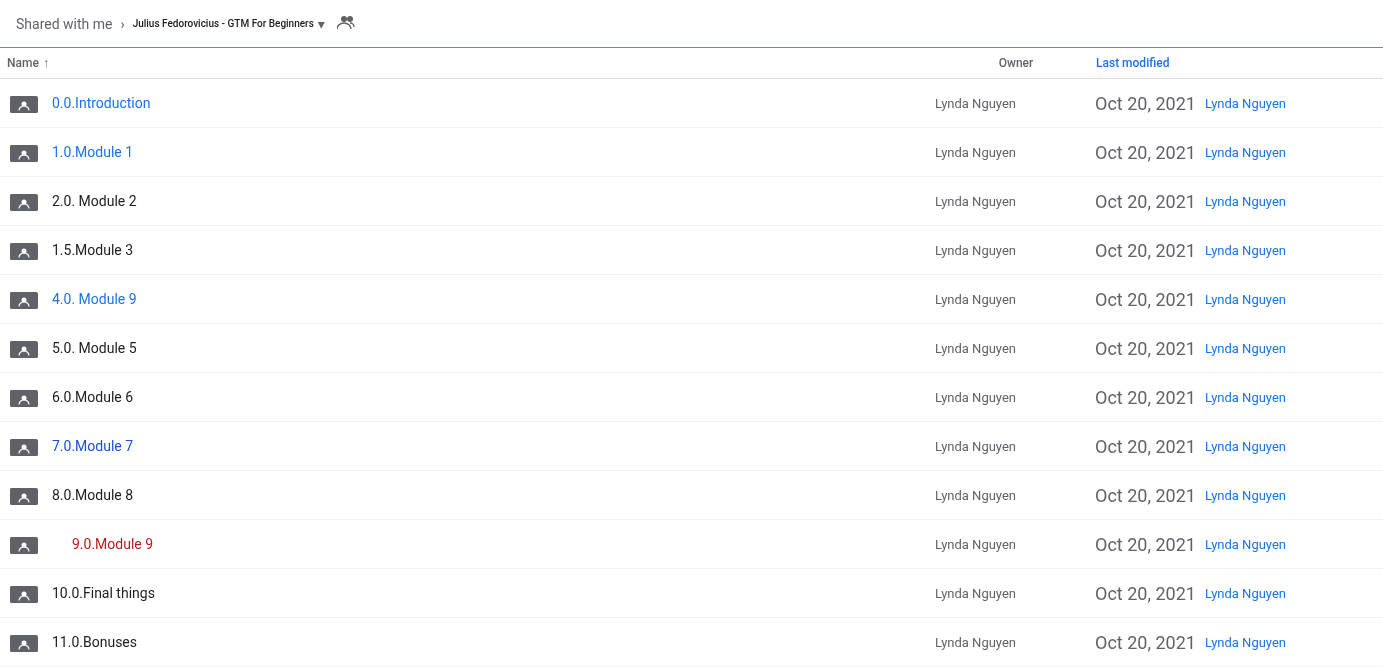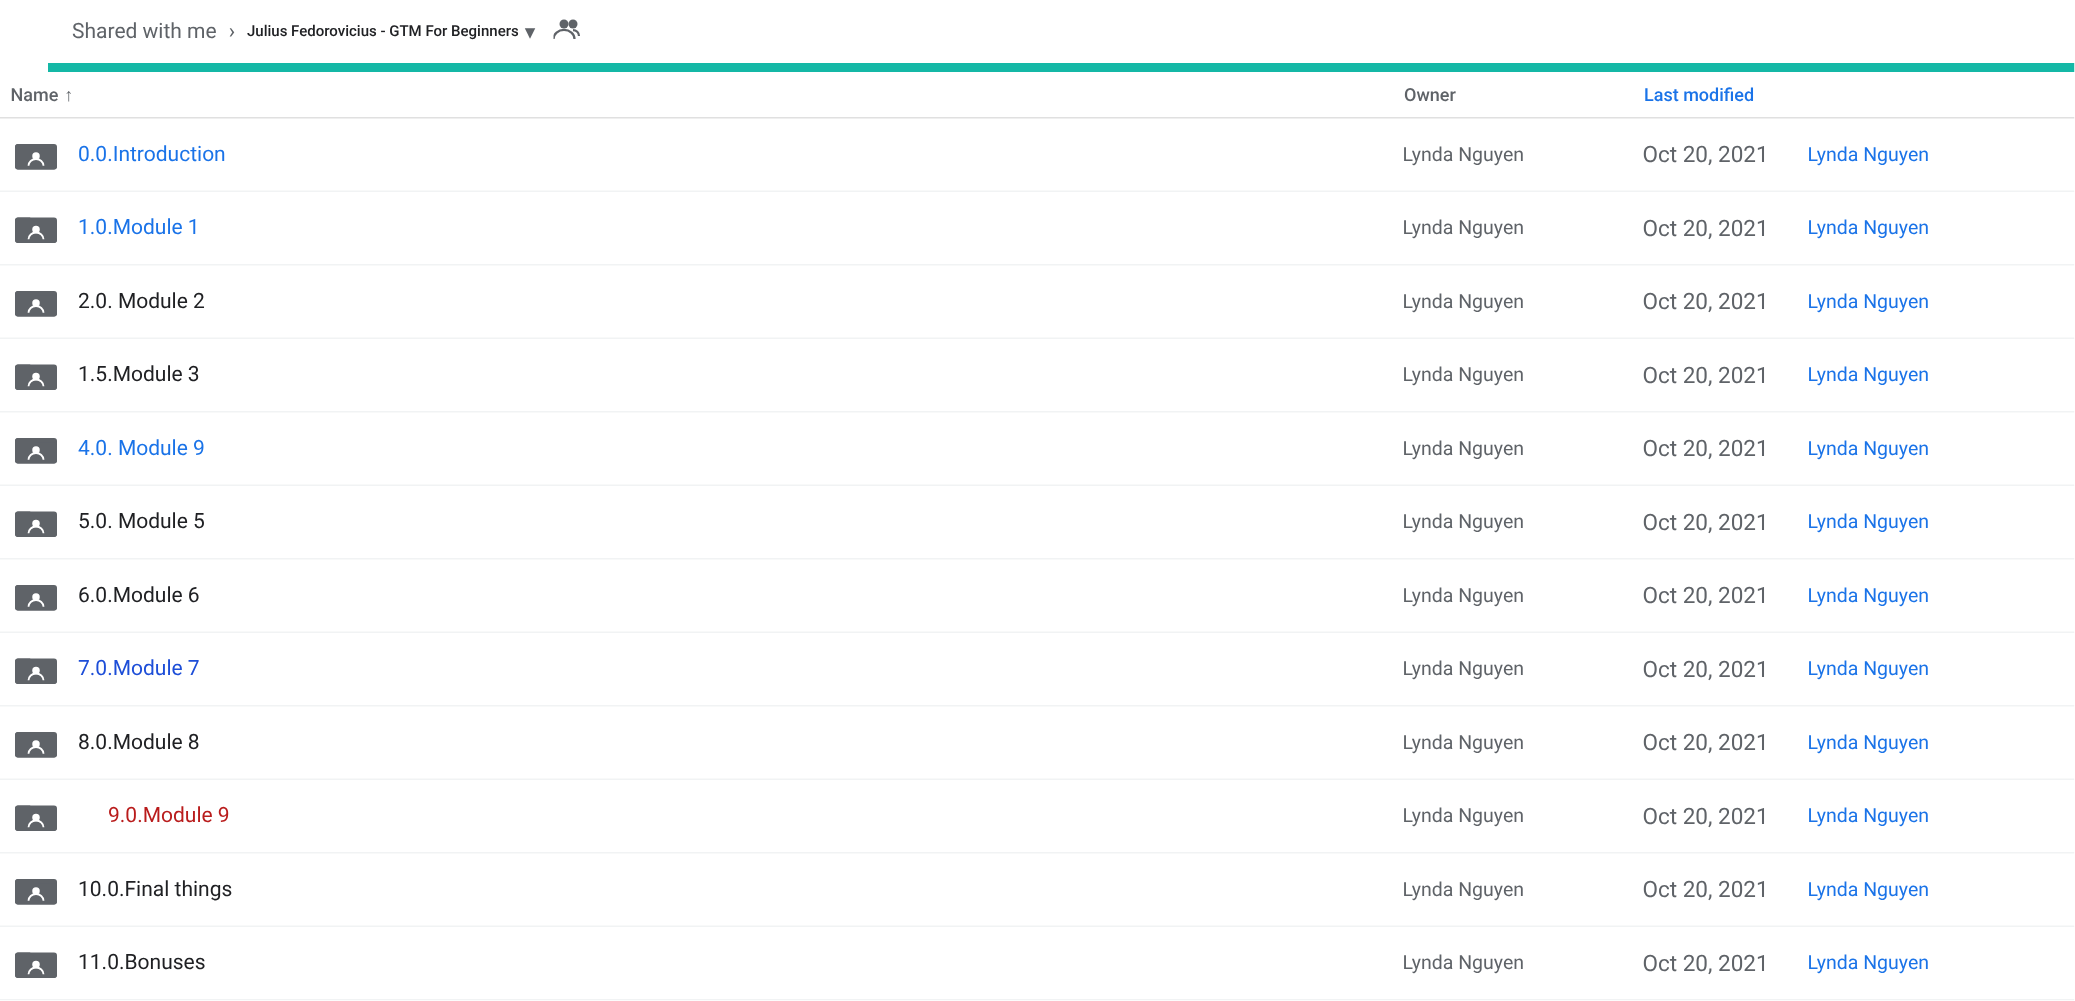--- a/index.html
+++ b/index.html
@@ -23,8 +23,7 @@
       align-items: center;
       padding: 8px 16px;
       height: 48px;
-      border-bottom: 6px solid #14b8a6;
-      margin-left: 32px;
+      border-bottom: 1px solid #14b8a6;
     }
 
     .breadcrumb-link {

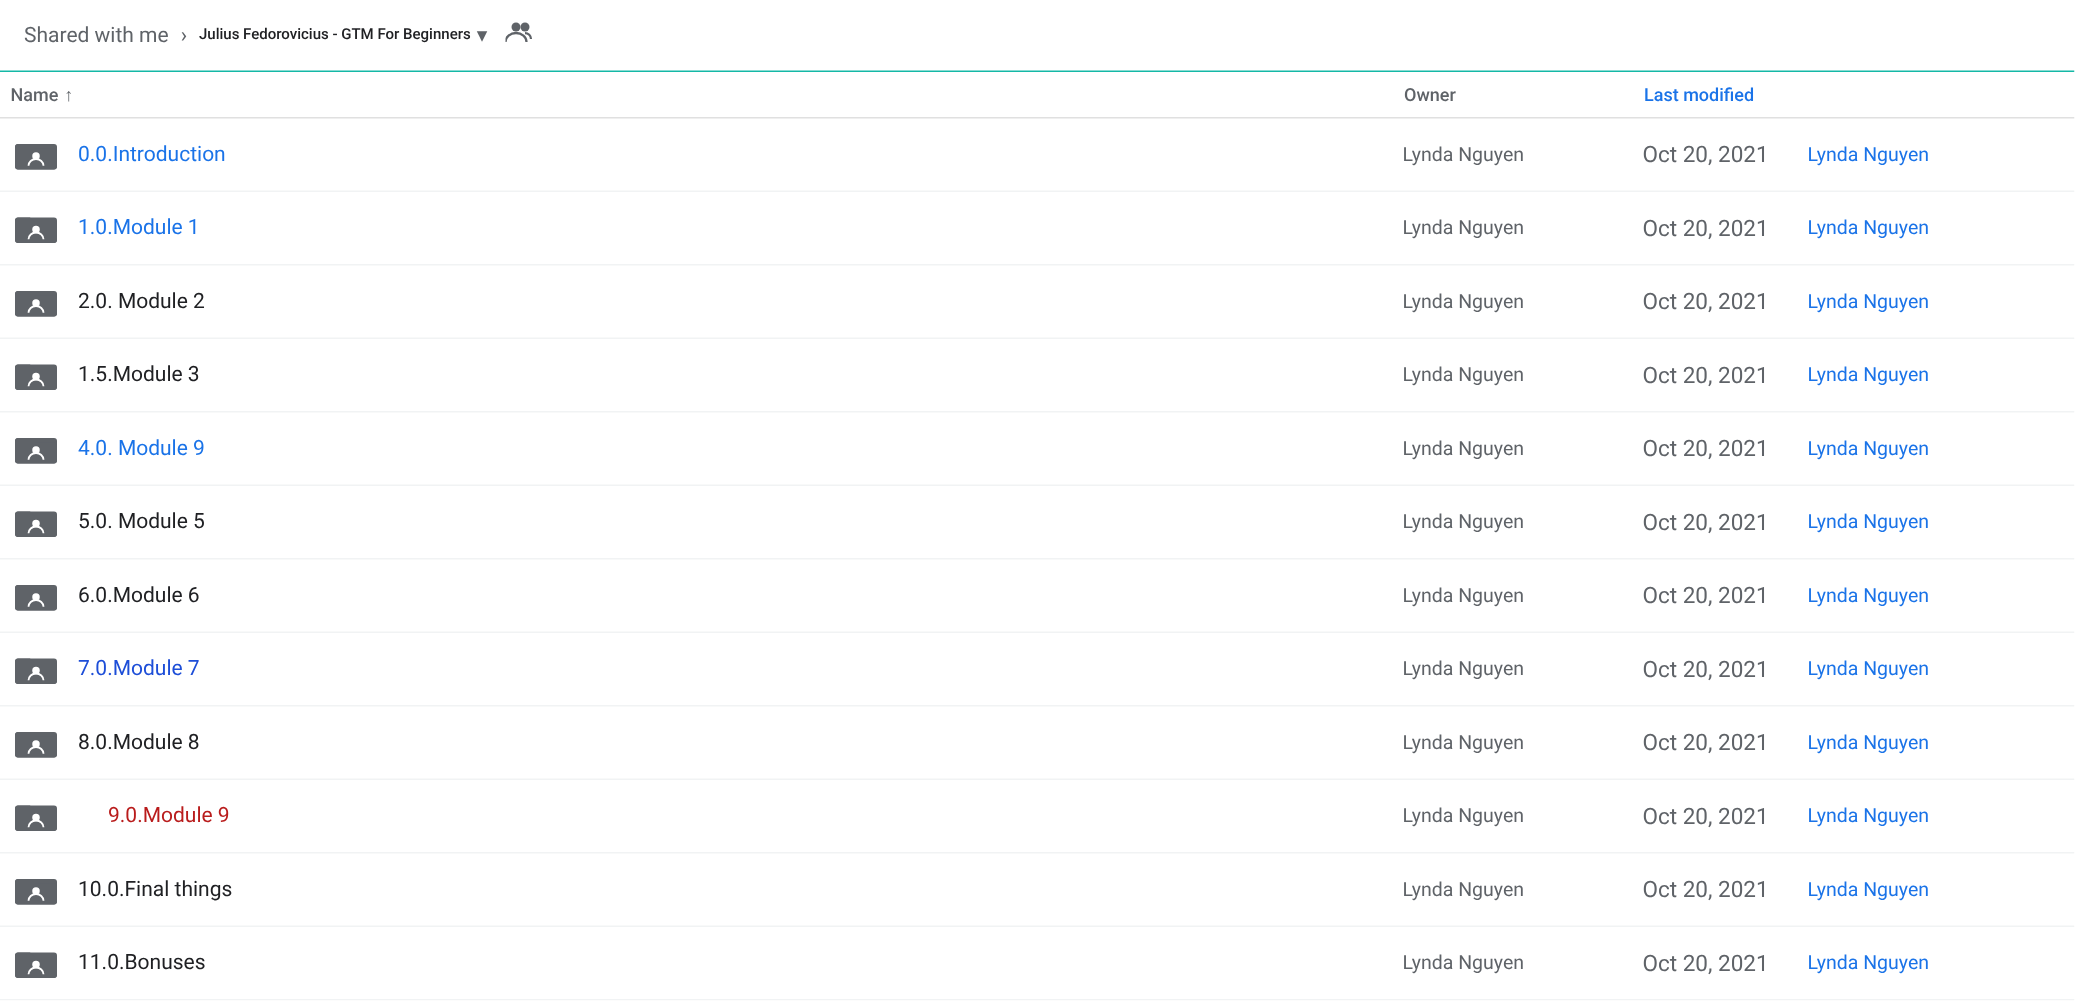--- a/index.html
+++ b/index.html
@@ -79,7 +79,7 @@
 
     .col-owner {
       width: 160px;
-      text-align: left;
+      text-align: center;
     }
 
     .col-modified {

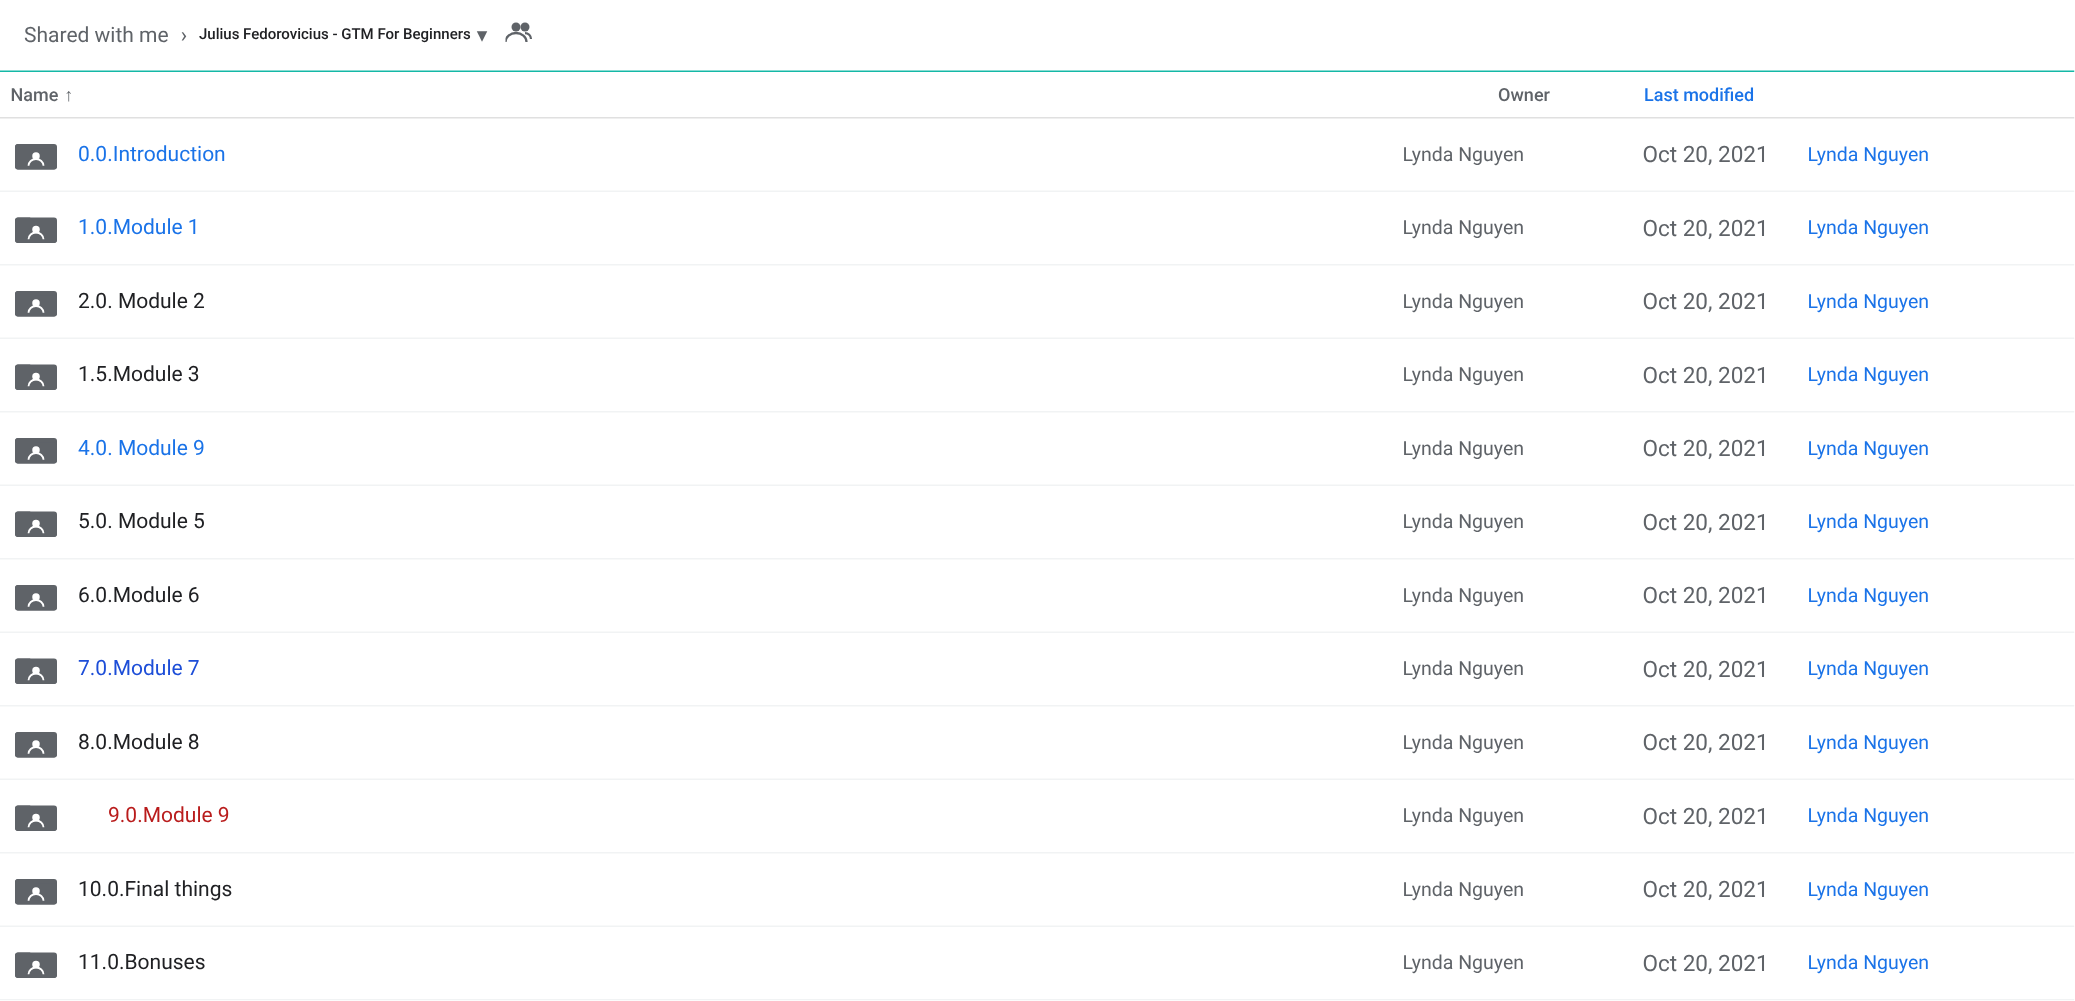--- a/index.html
+++ b/index.html
@@ -127,7 +127,7 @@
 
     .row-modified-date {
       width: 110px;
-      font-size: 15px;
+      font-size: 18px;
       color: #5f6368;
     }
 

